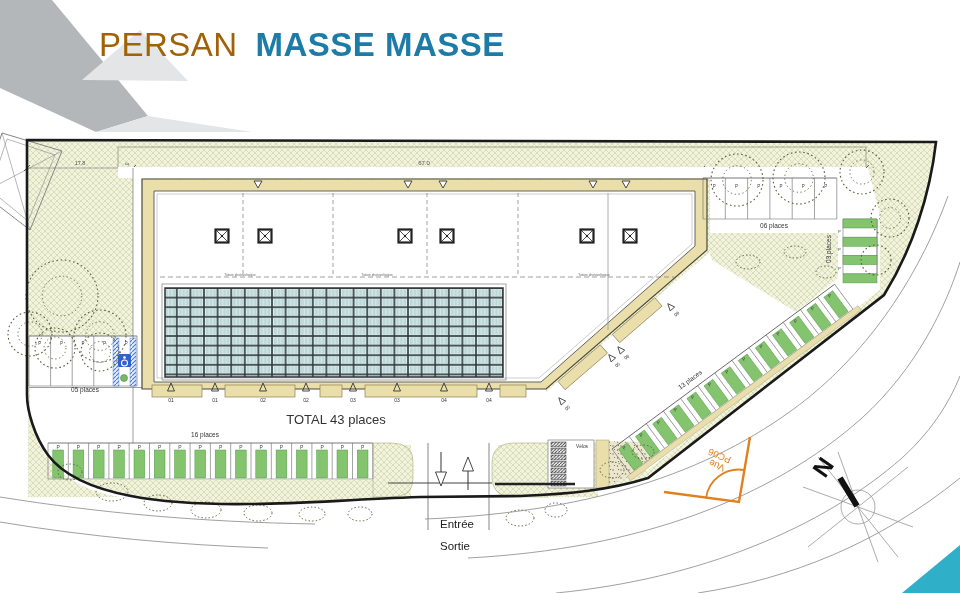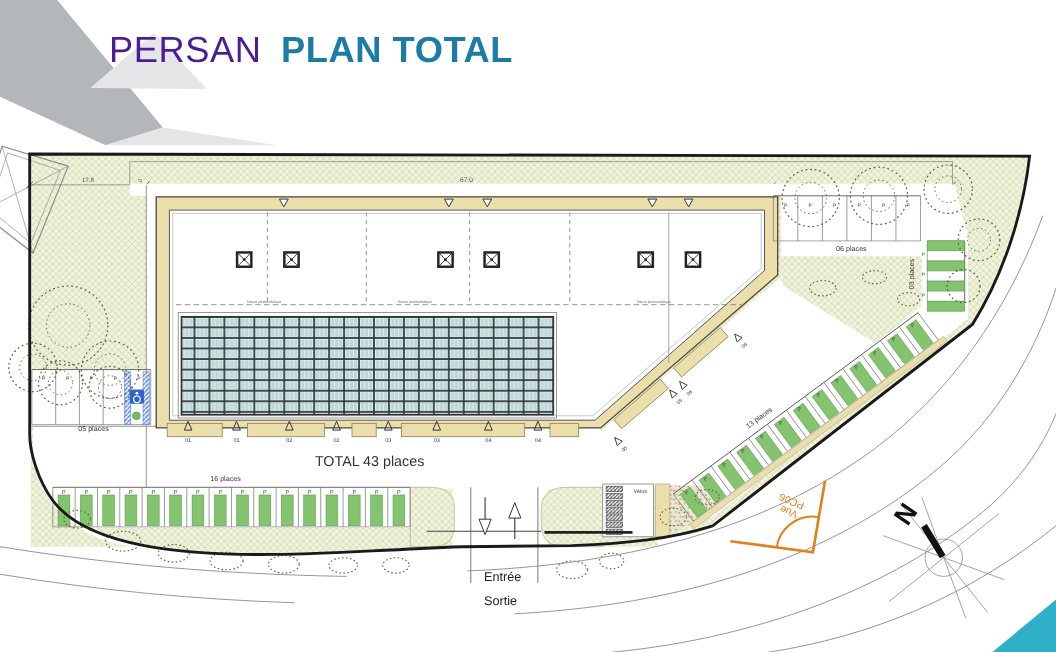--- a/index.html
+++ b/index.html
@@ -6,7 +6,7 @@
   body{width:960px;height:593px;position:relative;background:#fff;overflow:hidden;
        font-family:"Liberation Sans", sans-serif;}
   .header{position:absolute;left:99px;top:26px;font-size:33px;letter-spacing:.5px;z-index:2;white-space:nowrap}
-  .header .primary{color:#4c1d95;font-weight:400}
+  .header .primary{color:#a16207;font-weight:400}
   .header .secondary{color:#1d7ca7;font-weight:700;margin-left:8px}
   svg#plan{position:absolute;left:0;top:0;z-index:1}
   text{font-family:"Liberation Sans", sans-serif;}

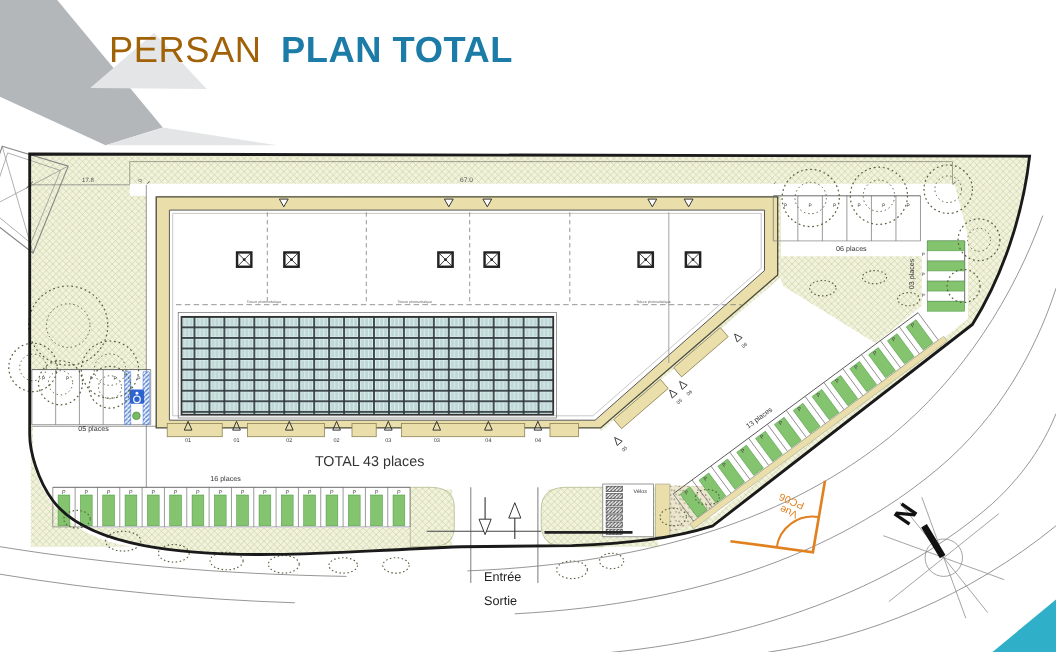--- a/index.html
+++ b/index.html
@@ -16,7 +16,7 @@
 
 <div class="header">
   <span class="primary">PERSAN</span>
-  <span class="secondary">PLAN TOTAL</span>
+  <span class="secondary">MASSE MASSE</span>
 </div>
 
 <svg id="plan" width="960" height="593" viewBox="0 0 960 593">

